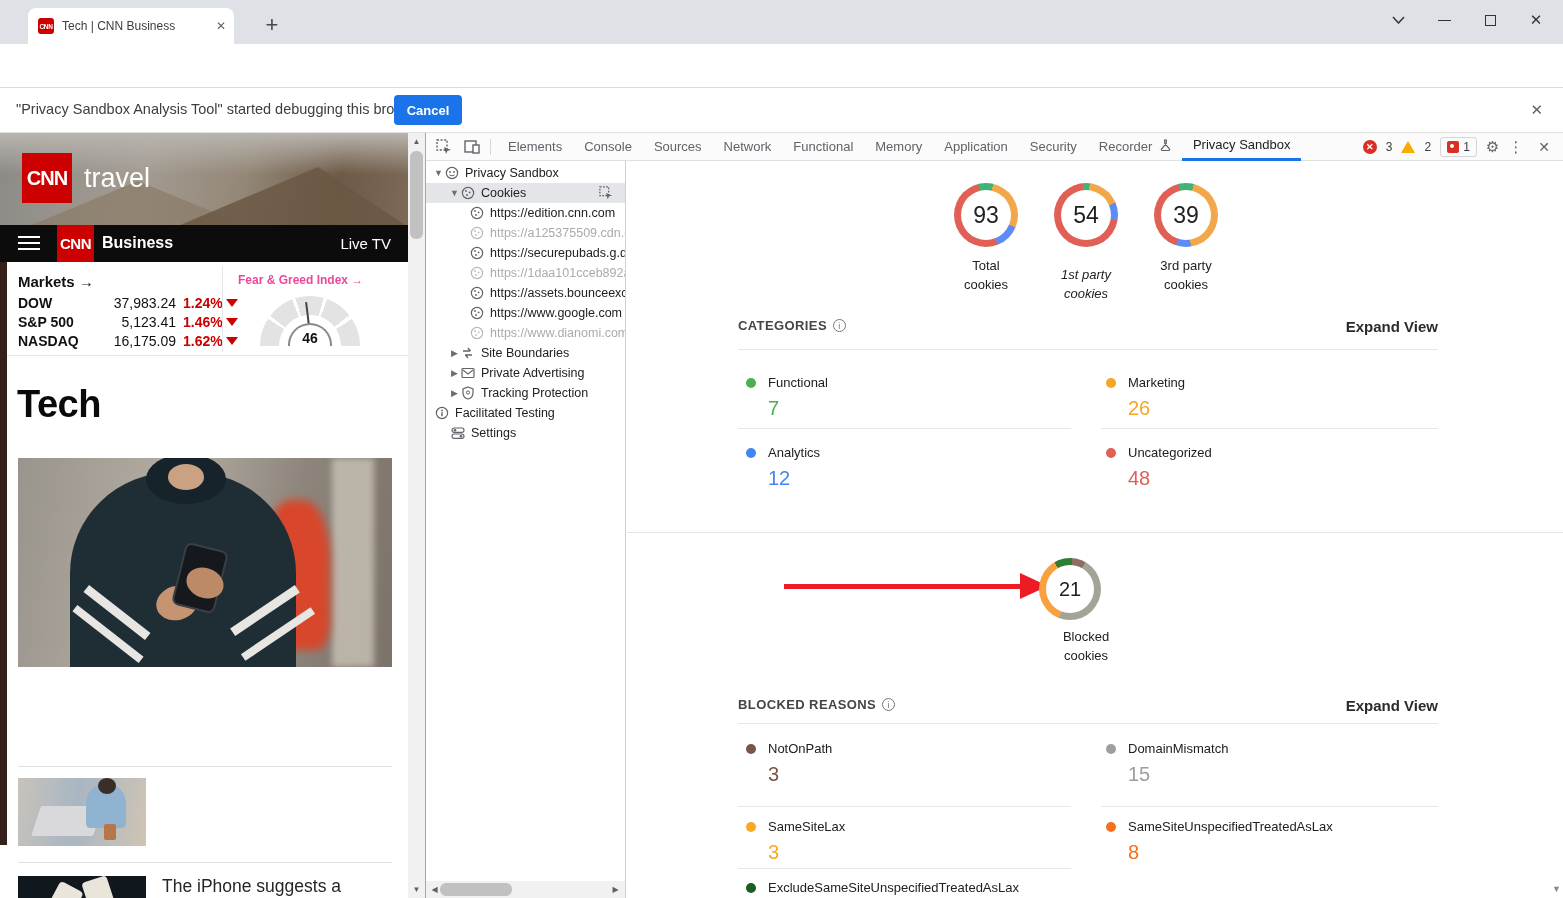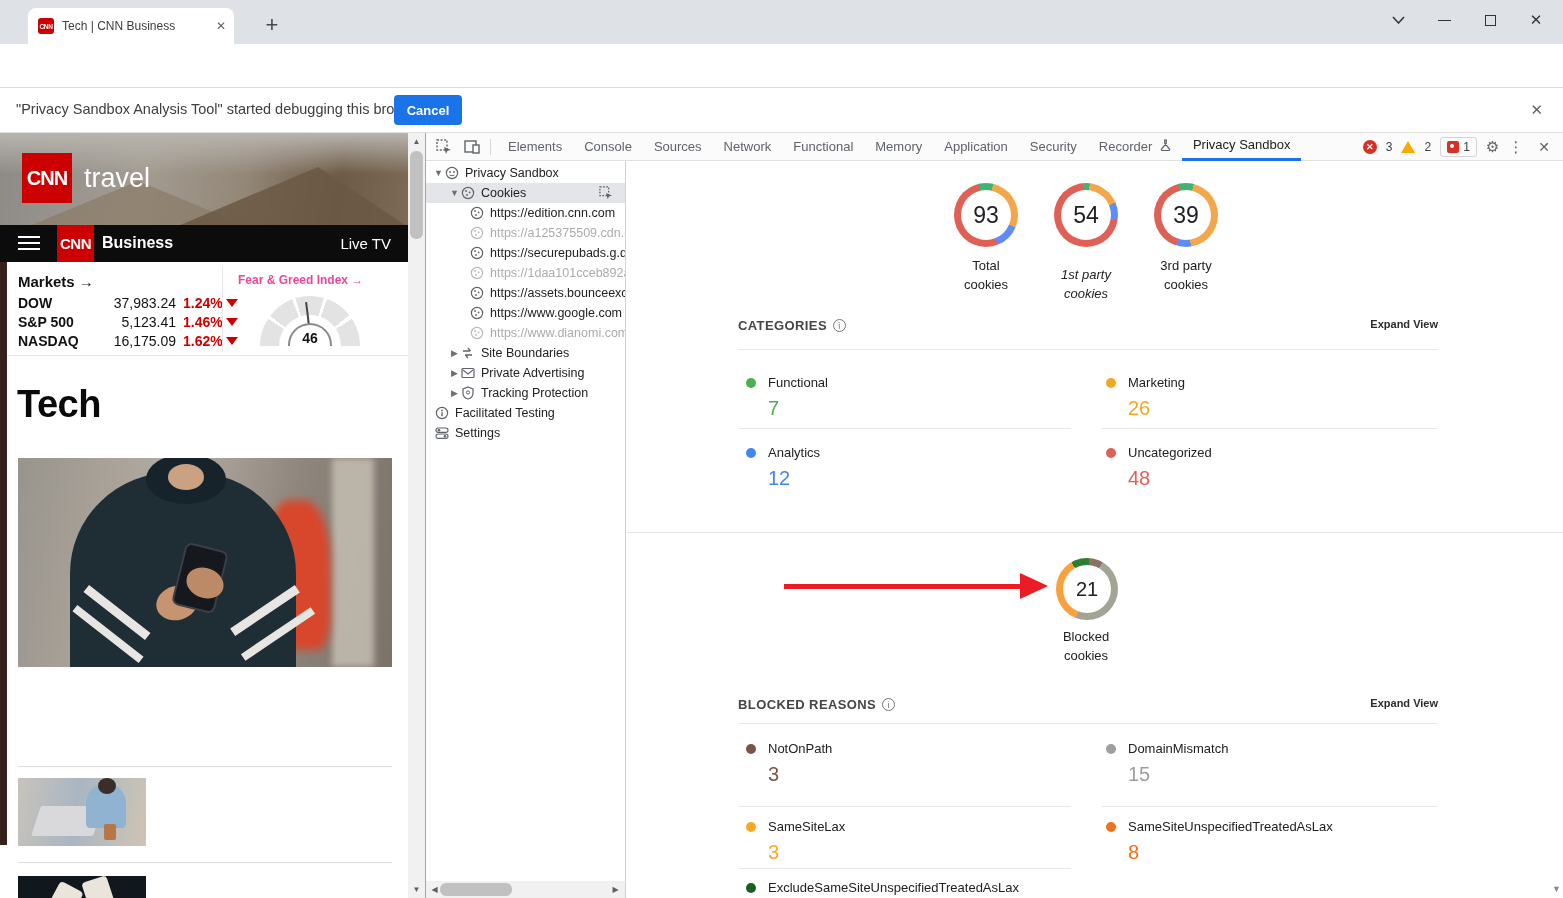--- a/index.html
+++ b/index.html
@@ -145,7 +145,7 @@
   .dlabel { position:absolute; width:100px; text-align:center; font-size:13px; line-height:19px; color:#202124; }
   .sec-head { position:absolute; font-size:13px; font-weight:bold; color:#454545; letter-spacing:.4px; display:flex; align-items:center; gap:6px; }
   .info-ic { width:13px; height:13px; border:1.2px solid #757575; border-radius:50%; color:#757575; font-size:9px; font-weight:normal; text-align:center; line-height:12px; font-style:normal; }
-  .expand { position:absolute; right:126px; font-size:11px; font-weight:bold; color:#2b2b2b;padding-left:32px; }
+  .expand { position:absolute; right:126px; font-size:15px; font-weight:bold; color:#2b2b2b;padding-left:32px; }
   .hdiv { position:absolute; height:1px; background:#e8e8e8; }
   .stat { position:absolute; }
   .stat .dot { position:absolute; left:0; top:3px; width:10px; height:10px; border-radius:50%; }

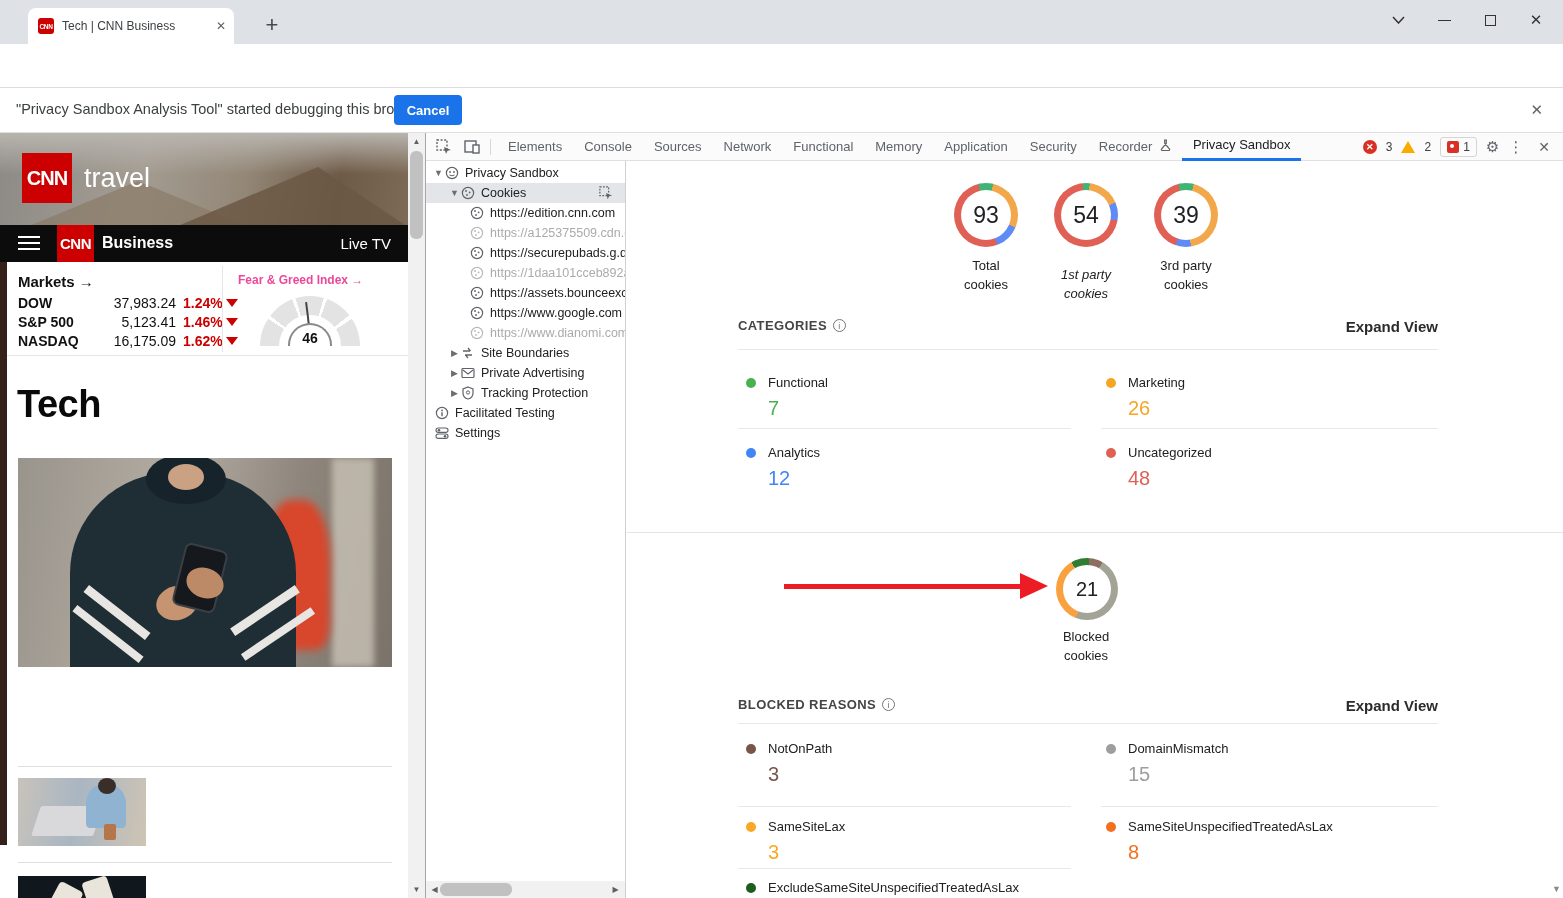--- a/index.html
+++ b/index.html
@@ -544,7 +544,7 @@
         </span>
         <span>Facilitated Testing</span>
       </div>
-      <div class="trow" style="padding-left:9px;">
+      <div class="trow" style="padding-left:25px;">
         <span class="ticon">
           <svg width="14" height="14" viewBox="0 0 14 14">
               <rect x="1" y="2" width="12" height="4.4" rx="2.2" fill="none" stroke="#5f6368" stroke-width="1.1"></rect>

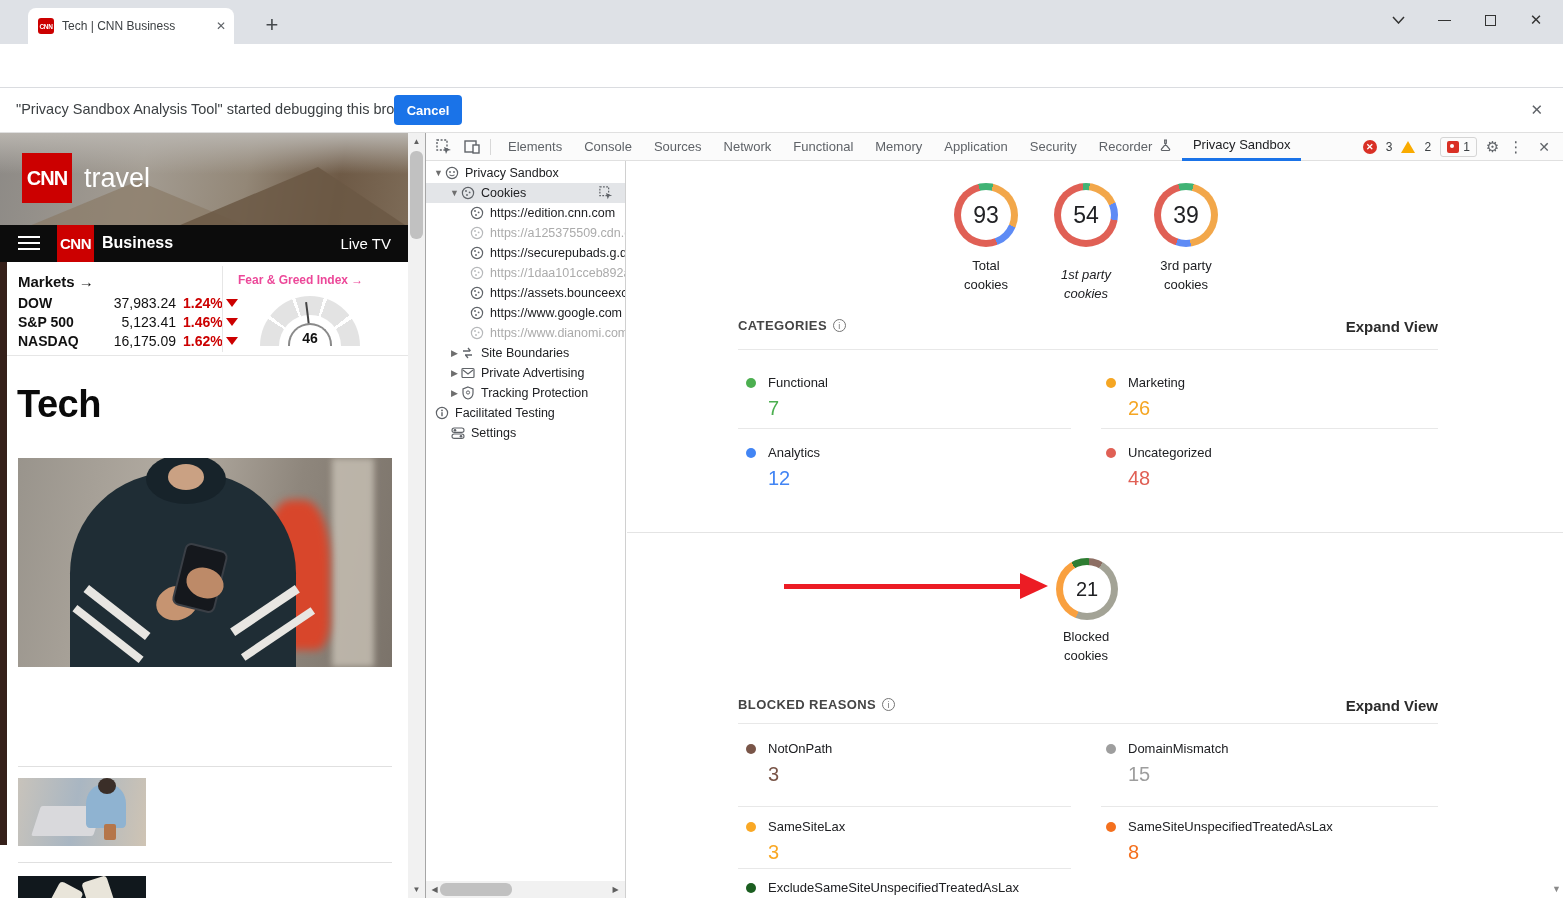--- a/index.html
+++ b/index.html
@@ -621,7 +621,7 @@
 
       <span class="arrow-line"></span>
       <span class="arrow-head"></span>
-      <div class="donut small" style="left: 429px; top: 397px; background: conic-gradient(from 4deg, rgb(141, 110, 99) 0deg, rgb(141, 110, 99) 26deg, rgb(163, 163, 150) 26deg, rgb(163, 163, 150) 197deg, rgb(249, 160, 63) 197deg, rgb(249, 160, 63) 326deg, rgb(46, 125, 50) 326deg, rgb(46, 125, 50) 360deg); text-align: right;">
+      <div class="donut small" style="left: 412px; top: 397px; background: conic-gradient(from 4deg, rgb(141, 110, 99) 0deg, rgb(141, 110, 99) 26deg, rgb(163, 163, 150) 26deg, rgb(163, 163, 150) 197deg, rgb(249, 160, 63) 197deg, rgb(249, 160, 63) 326deg, rgb(46, 125, 50) 326deg, rgb(46, 125, 50) 360deg); text-align: right;">
         <span class="dval">21</span>
       </div>
       <div class="dlabel" style="left:409px; top:466px;">

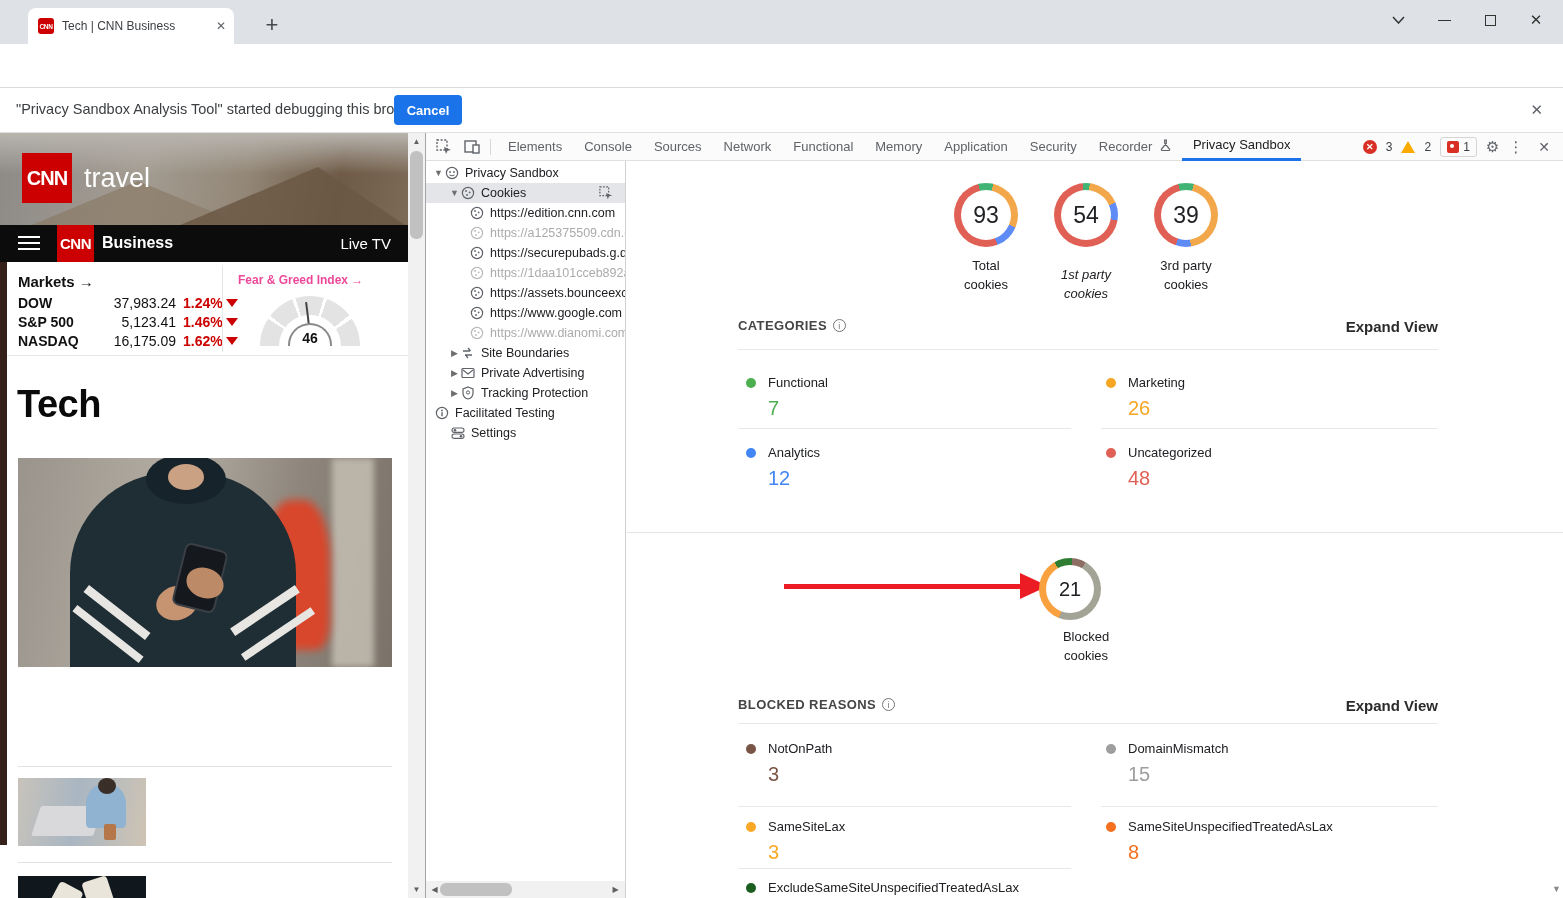--- a/index.html
+++ b/index.html
@@ -341,6 +341,7 @@
         <span class="ph" style="left:30px; top:8px; transform:rotate(28deg);"></span>
         <span class="ph" style="left:70px; top:2px; transform:rotate(-18deg);"></span>
       </div>
+      <div class="art-text">The iPhone suggests a</div>
     </div>
   </div>
 

